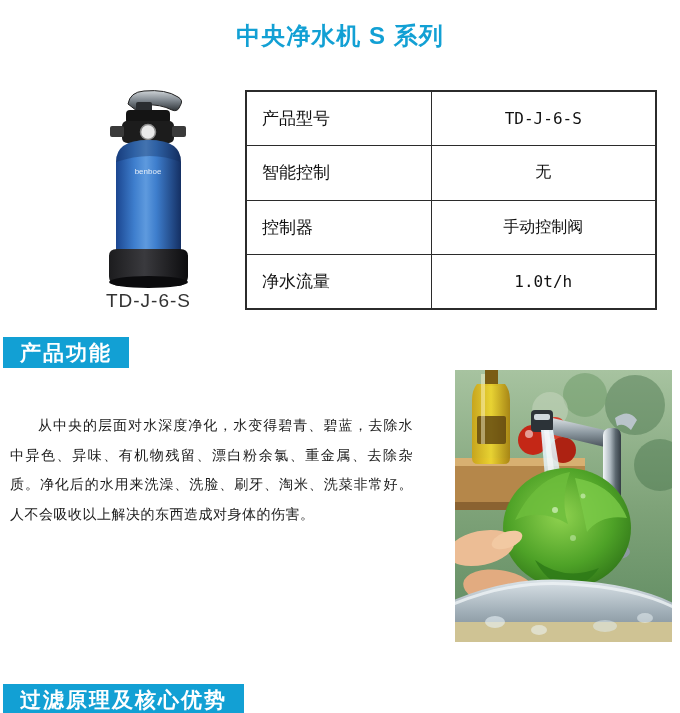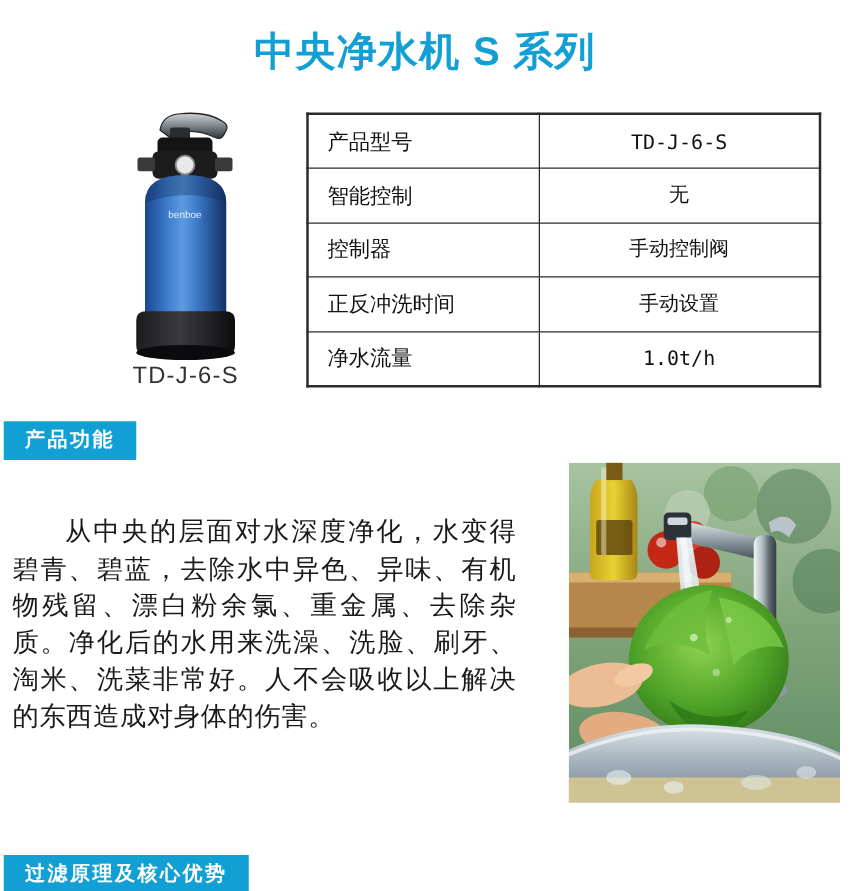--- a/index.html
+++ b/index.html
@@ -18,7 +18,7 @@
   .page-title {
     position: absolute; top: 20px; left: 0; width: 680px;
     text-align: center;
-    font-size: 32px; font-weight: bold;
+    font-size: 24px; font-weight: bold;
     color: var(--accent);
     letter-spacing: 1px;
   }

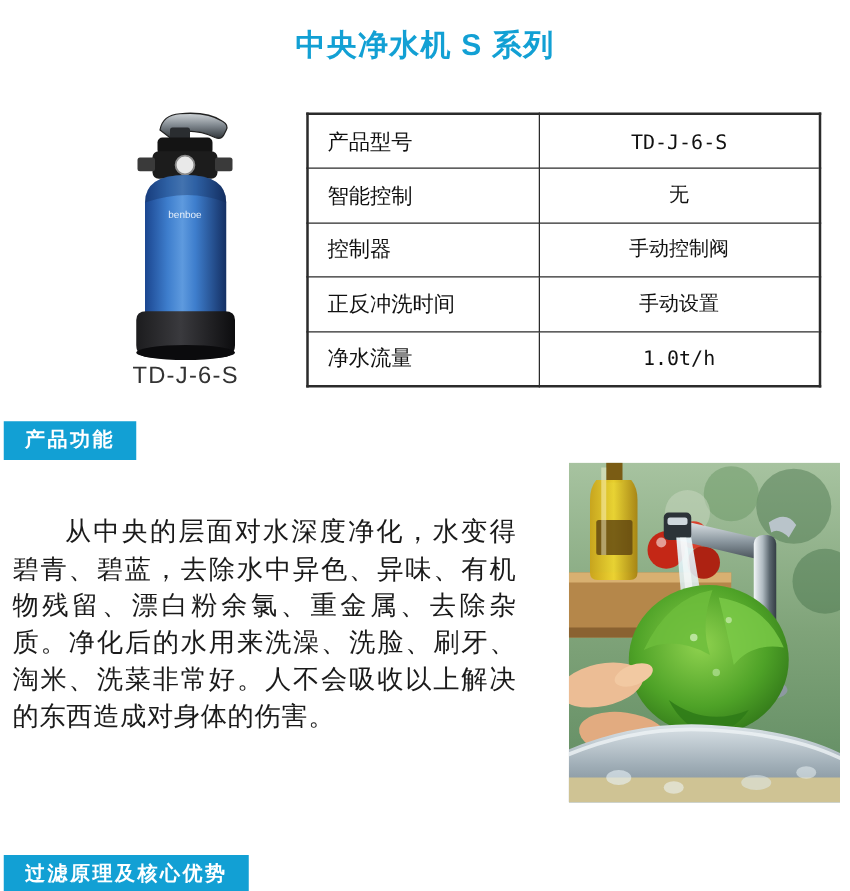--- a/index.html
+++ b/index.html
@@ -137,10 +137,6 @@
         <td class="value">手动控制阀</td>
       </tr>
       <tr>
-        <td class="label">正反冲洗时间</td>
-        <td class="value">手动设置</td>
-      </tr>
-      <tr>
         <td class="label">净水流量</td>
         <td class="value">1.0t/h</td>
       </tr>

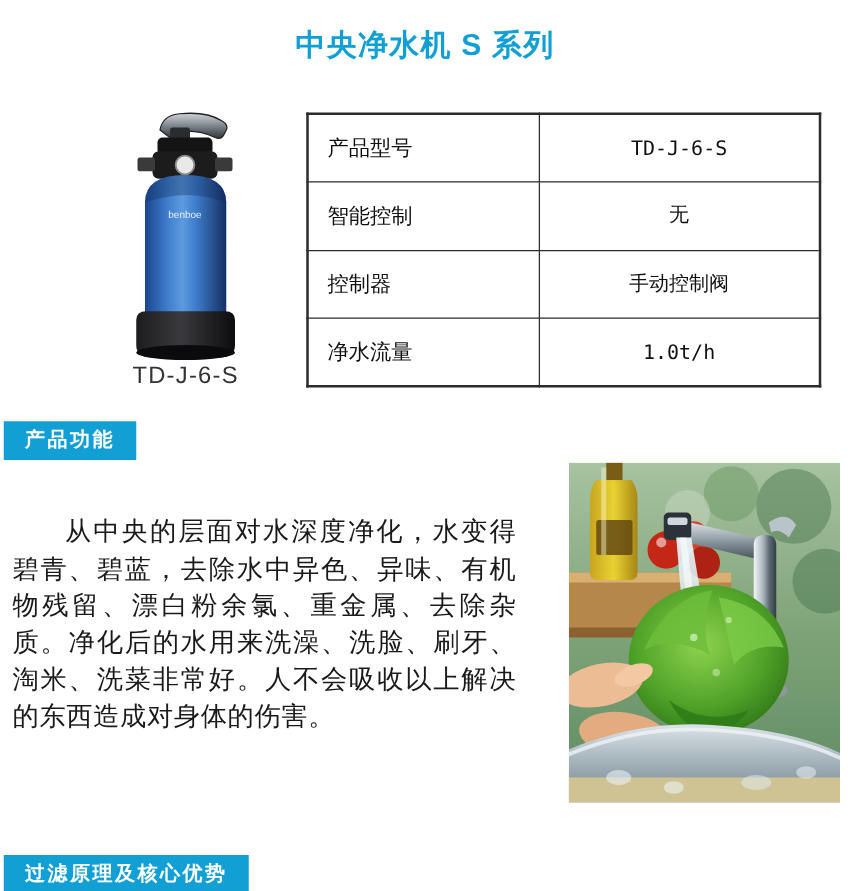--- a/index.html
+++ b/index.html
@@ -52,7 +52,7 @@
   .section-badge {
     position: absolute; left: 3px; height: 31px;
     background: var(--accent);
-    color: #fff; font-weight: bold; font-size: 16px;
+    color: #fff; font-weight: bold; font-size: 21px;
     line-height: 31px; padding: 0 17px;
     letter-spacing: 2px;
     white-space: nowrap;

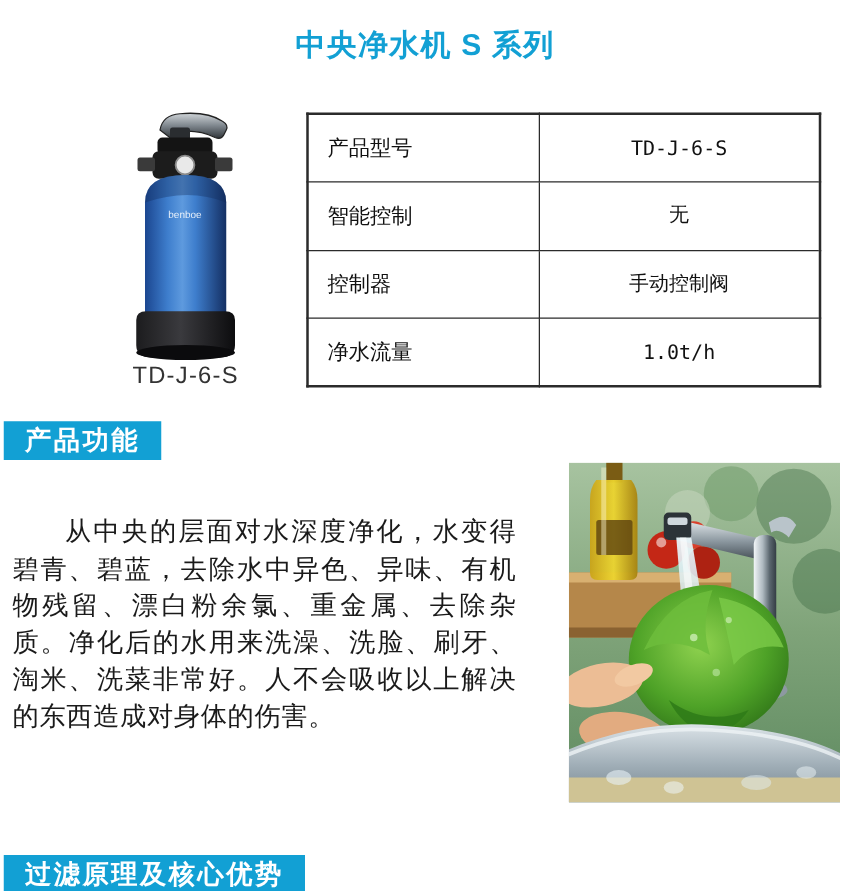--- a/index.html
+++ b/index.html
@@ -63,7 +63,7 @@
   
   .feature-text {
     position: absolute; left: 10px; top: 411px; width: 403px;
-    font-size: 21px; line-height: 29.5px;
+    font-size: 14px; line-height: 29.5px;
     color: #1a1a1a;
     text-indent: 2em;
     text-align: justify;

